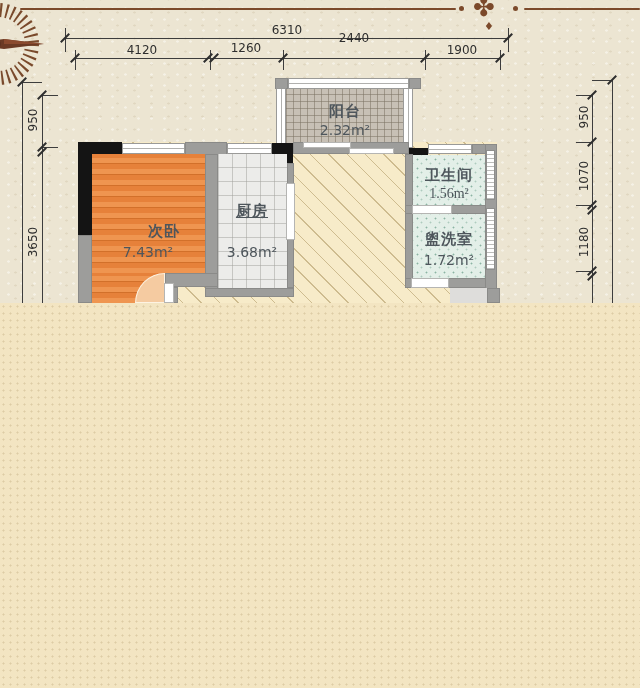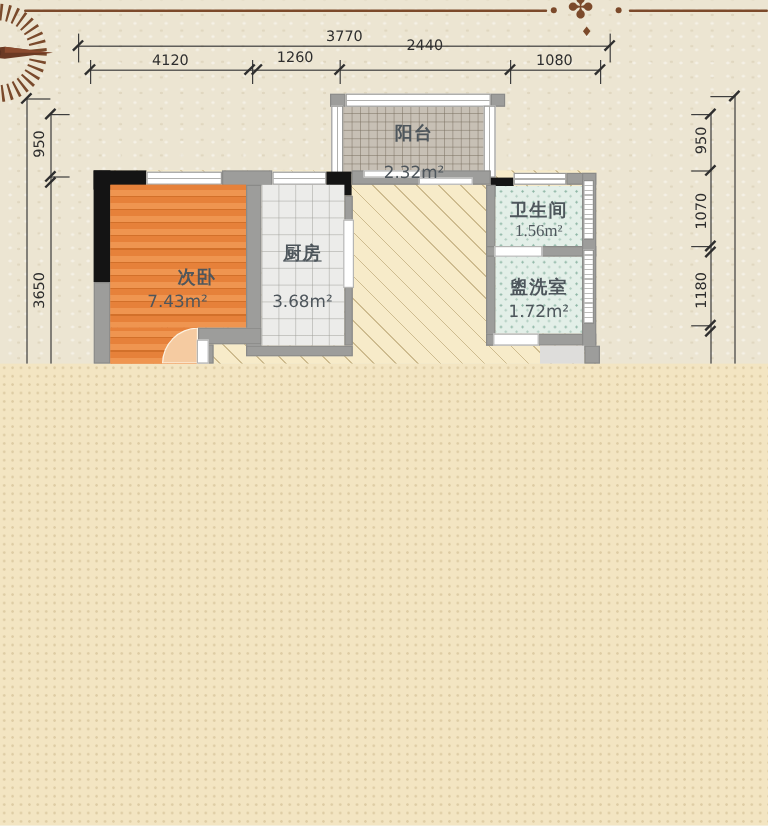--- a/index.html
+++ b/index.html
@@ -83,7 +83,7 @@
   <div class="abs dl" style="left:508px;top:28px;width:1px;height:24px;"></div>
   <div class="abs tk" style="left:59px;top:37px;"></div>
   <div class="abs tk" style="left:502px;top:37px;"></div>
-  <div class="abs dlabel" style="left:257px;top:23px;">3770</div>
+  <div class="abs dlabel" style="left:257px;top:23px;">6310</div>
 
   <div class="abs dl" style="left:75px;top:58px;width:425px;height:1px;"></div>
   <div class="abs dl" style="left:75px;top:50px;width:1px;height:20px;"></div>

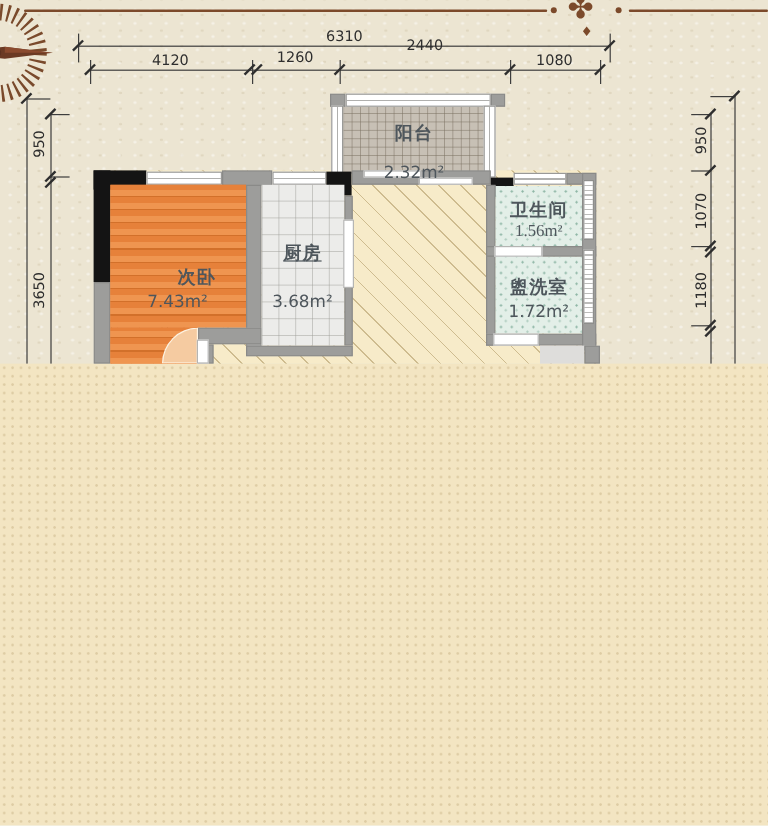--- a/index.html
+++ b/index.html
@@ -100,7 +100,7 @@
   <div class="abs dlabel" style="left:112px;top:43px;">4120</div>
   <div class="abs dlabel" style="left:216px;top:41px;">1260</div>
   <div class="abs dlabel" style="left:324px;top:31px;">2440</div>
-  <div class="abs dlabel" style="left:432px;top:43px;">1080</div>
+  <div class="abs dlabel" style="left:432px;top:43px;">1900</div>
 
   <div class="abs dl" style="left:22px;top:82px;width:1px;height:221px;"></div>
   <div class="abs dl" style="left:22px;top:82px;width:20px;height:1px;"></div>

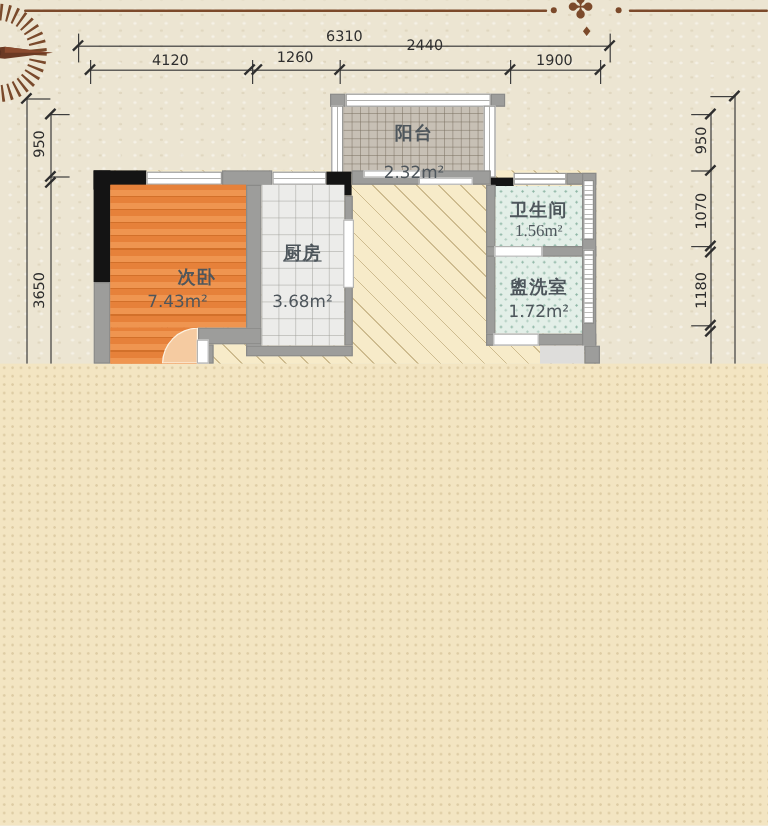--- a/index.html
+++ b/index.html
@@ -183,7 +183,7 @@
   <div class="abs w" style="left:487px;top:288px;width:13px;height:15px;"></div>
 
   <div class="abs rname" style="left:305px;top:102px;">阳台</div>
-  <div class="abs rarea" style="left:305px;top:136px;">2.32m²</div>
+  <div class="abs rarea" style="left:305px;top:122px;">2.32m²</div>
 
   <div class="abs rname" style="left:124px;top:222px;">次卧</div>
   <div class="abs rarea" style="left:108px;top:244px;">7.43m²</div>

